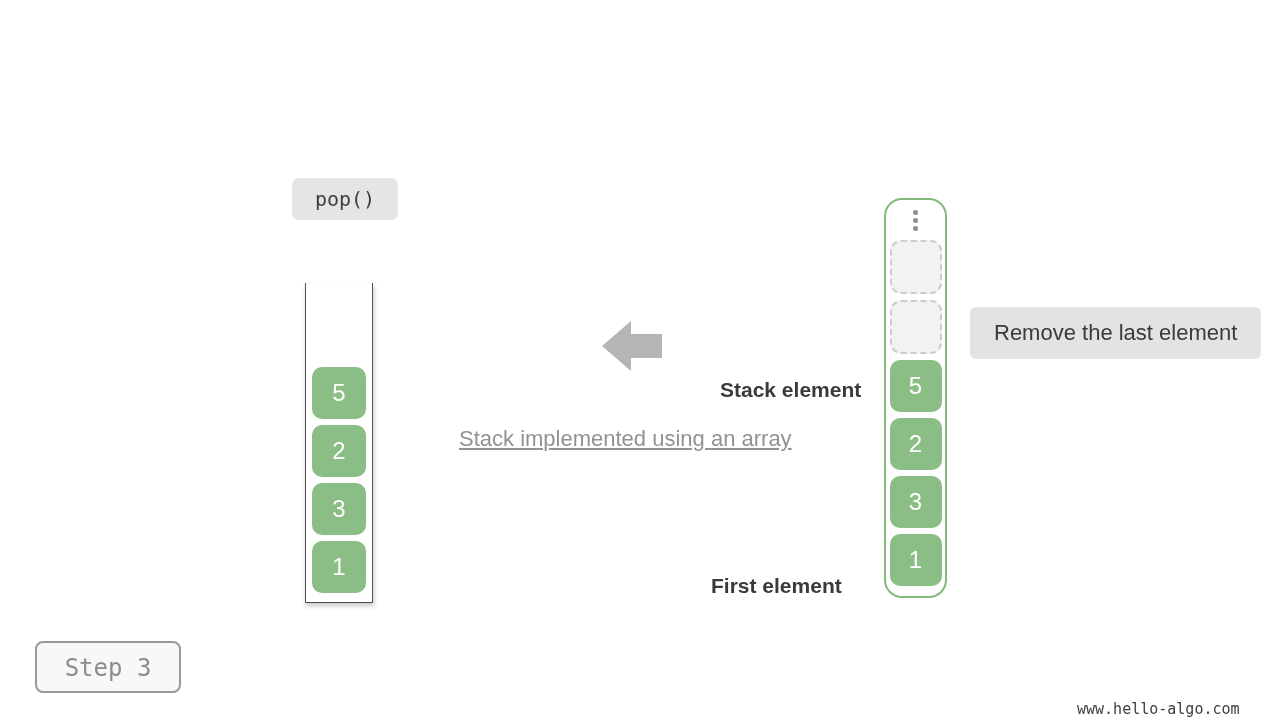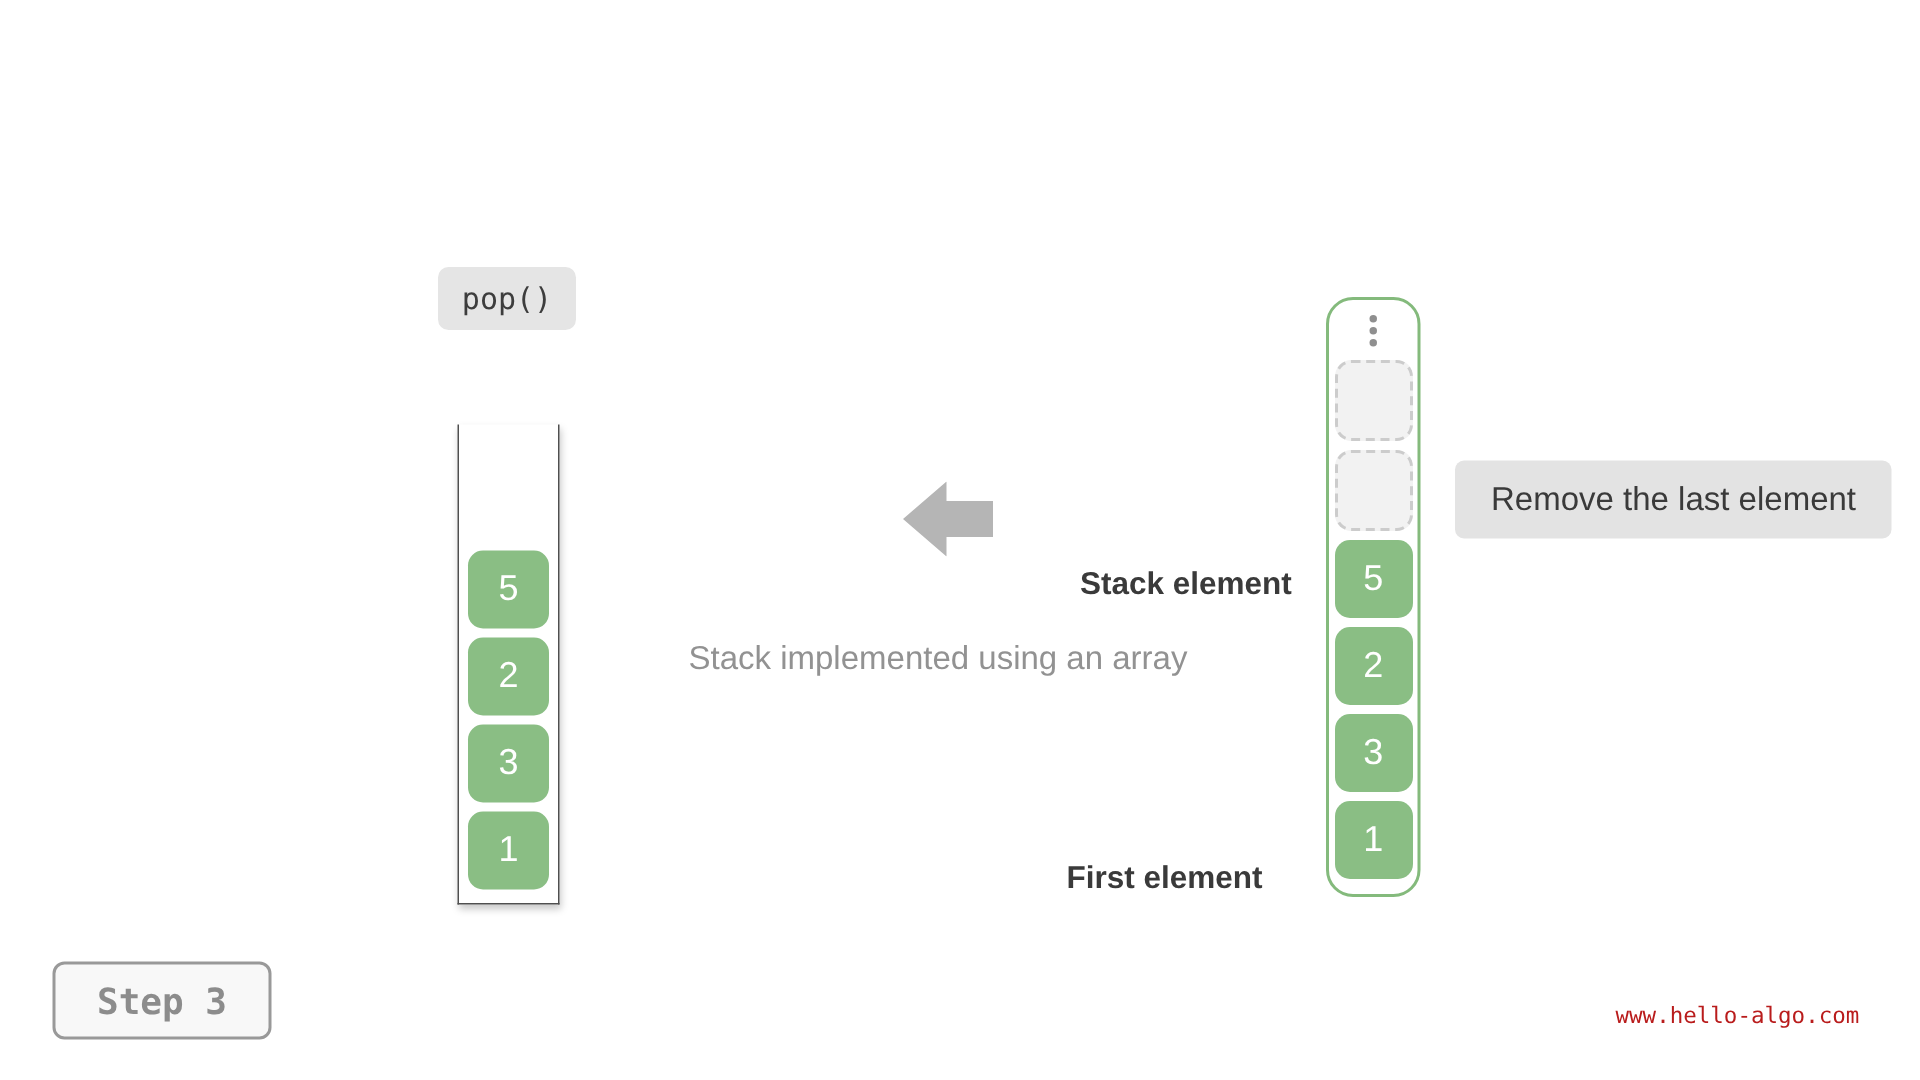--- a/index.html
+++ b/index.html
@@ -9,7 +9,7 @@
   
   .op-label {
     position: absolute; left: 292px; top: 178px;
-    width: 92px; height: 42px; line-height: 42px;
+    width: 106px; height: 42px; line-height: 42px;
     background: #e5e5e5; border-radius: 7px;
     font-family: "DejaVu Sans Mono", monospace;
     font-size: 20px; color: #3d3d3d; text-align: center;

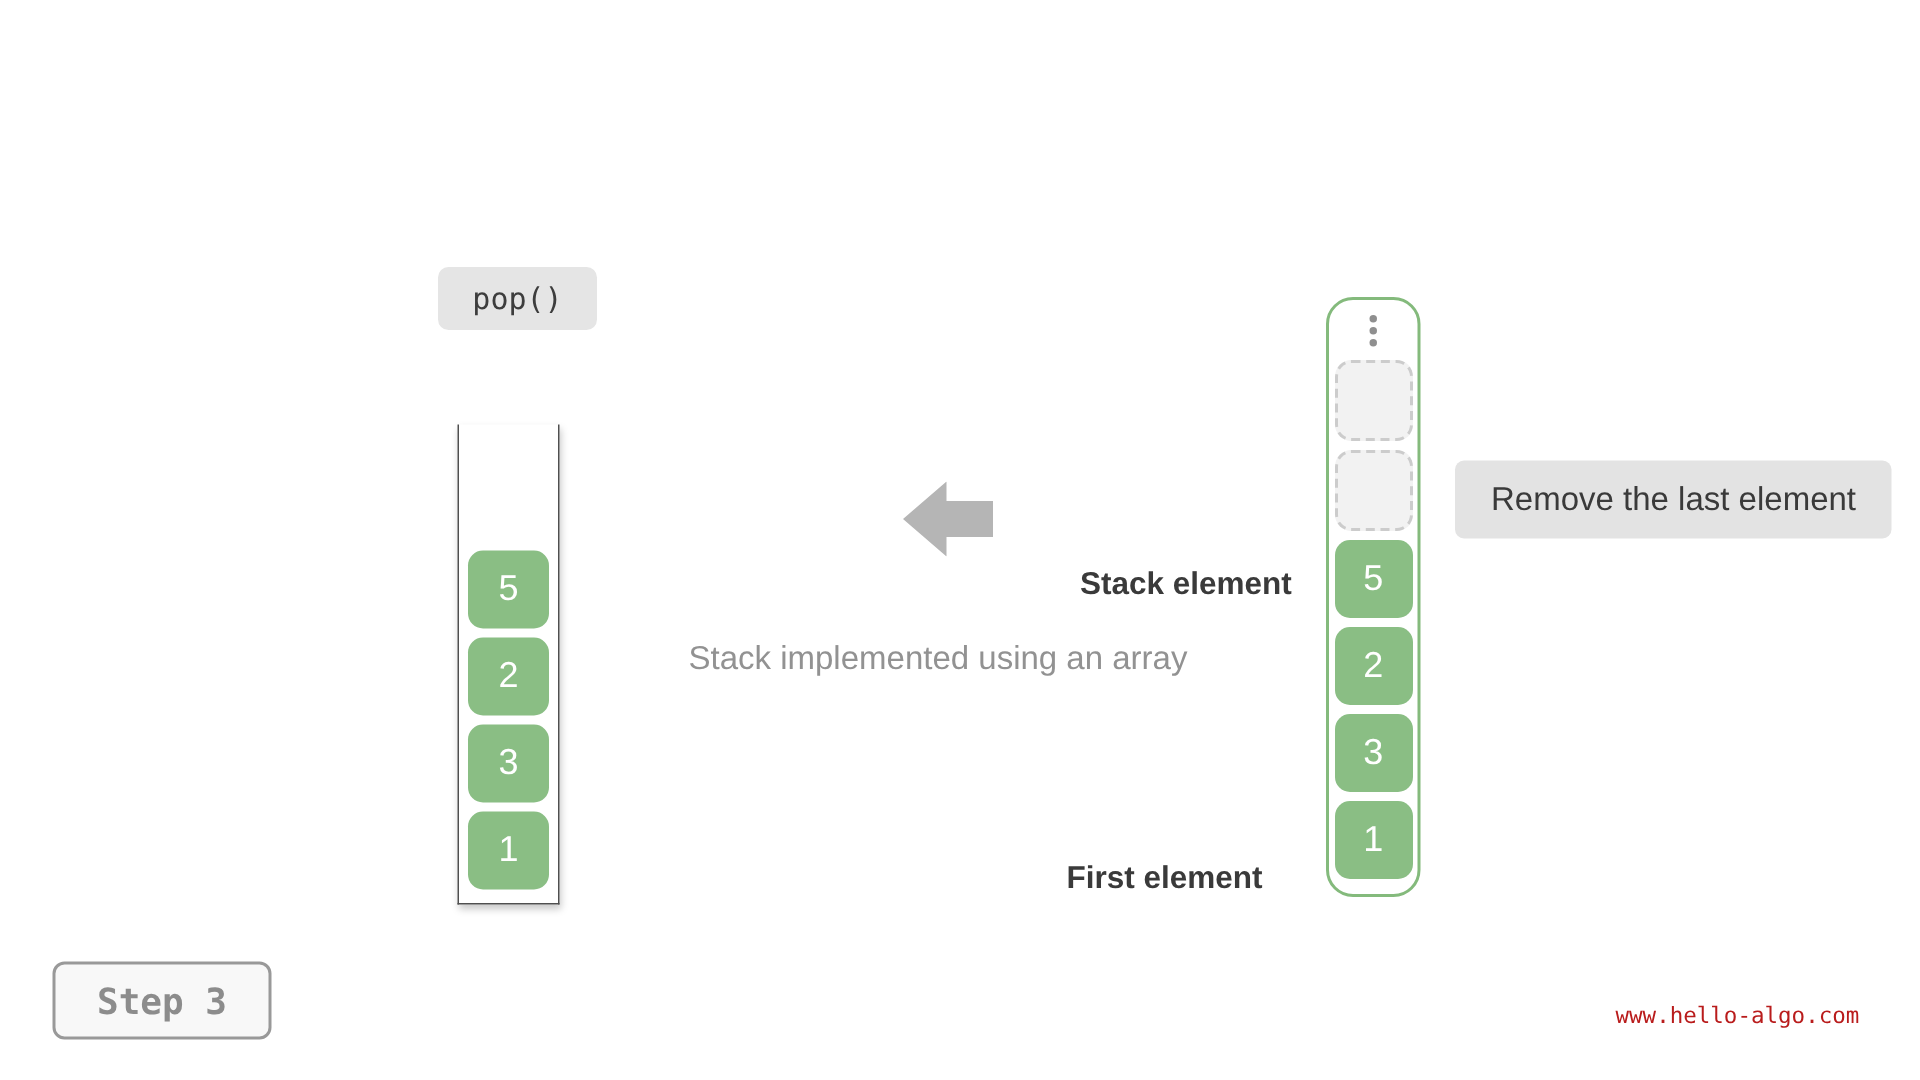--- a/index.html
+++ b/index.html
@@ -42,7 +42,7 @@
   
   .txt-last  { position: absolute; left: 720px; top: 378px; font-size: 21px; font-weight: bold; color: #3a3a3a; }
   .txt-first { position: absolute; left: 711px; top: 574px; font-size: 21px; font-weight: bold; color: #3a3a3a; }
-  .txt-caption { position: absolute; left: 459px; top: 426px; font-size: 22px; color: #929292; }
+  .txt-caption { position: absolute; left: 459px; top: 426px; font-size: 22px; color: #929292; text-decoration: underline; }
 
   
   .array-stack {

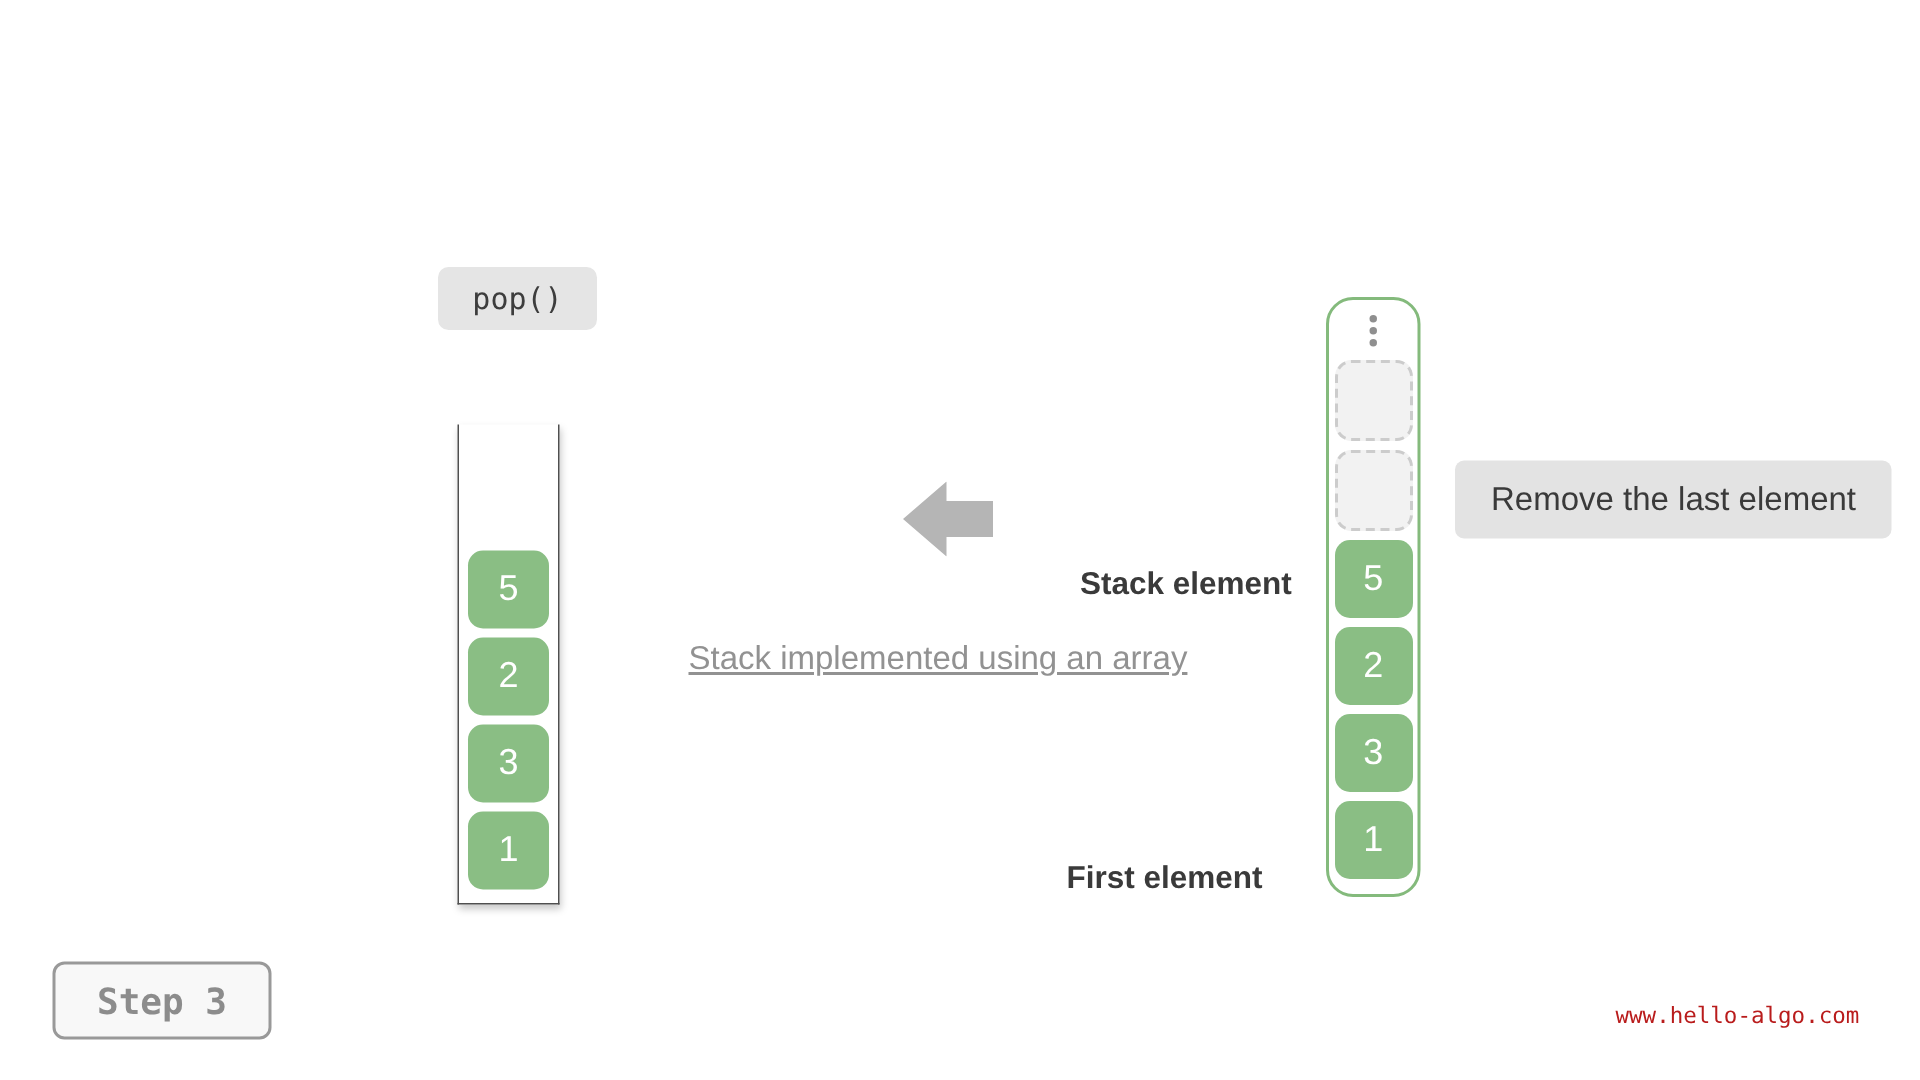--- a/index.html
+++ b/index.html
@@ -79,7 +79,7 @@
     width: 146px; height: 52px; line-height: 50px;
     background: #f8f8f8; border: 2px solid #999999; border-radius: 8px;
     font-family: "DejaVu Sans Mono", monospace;
-    font-size: 24px; font-weight: bold; color: #8c8c8c; text-align: center;
+    font-size: 24px; font-weight: normal; color: #8c8c8c; text-align: center;
   }
 
   

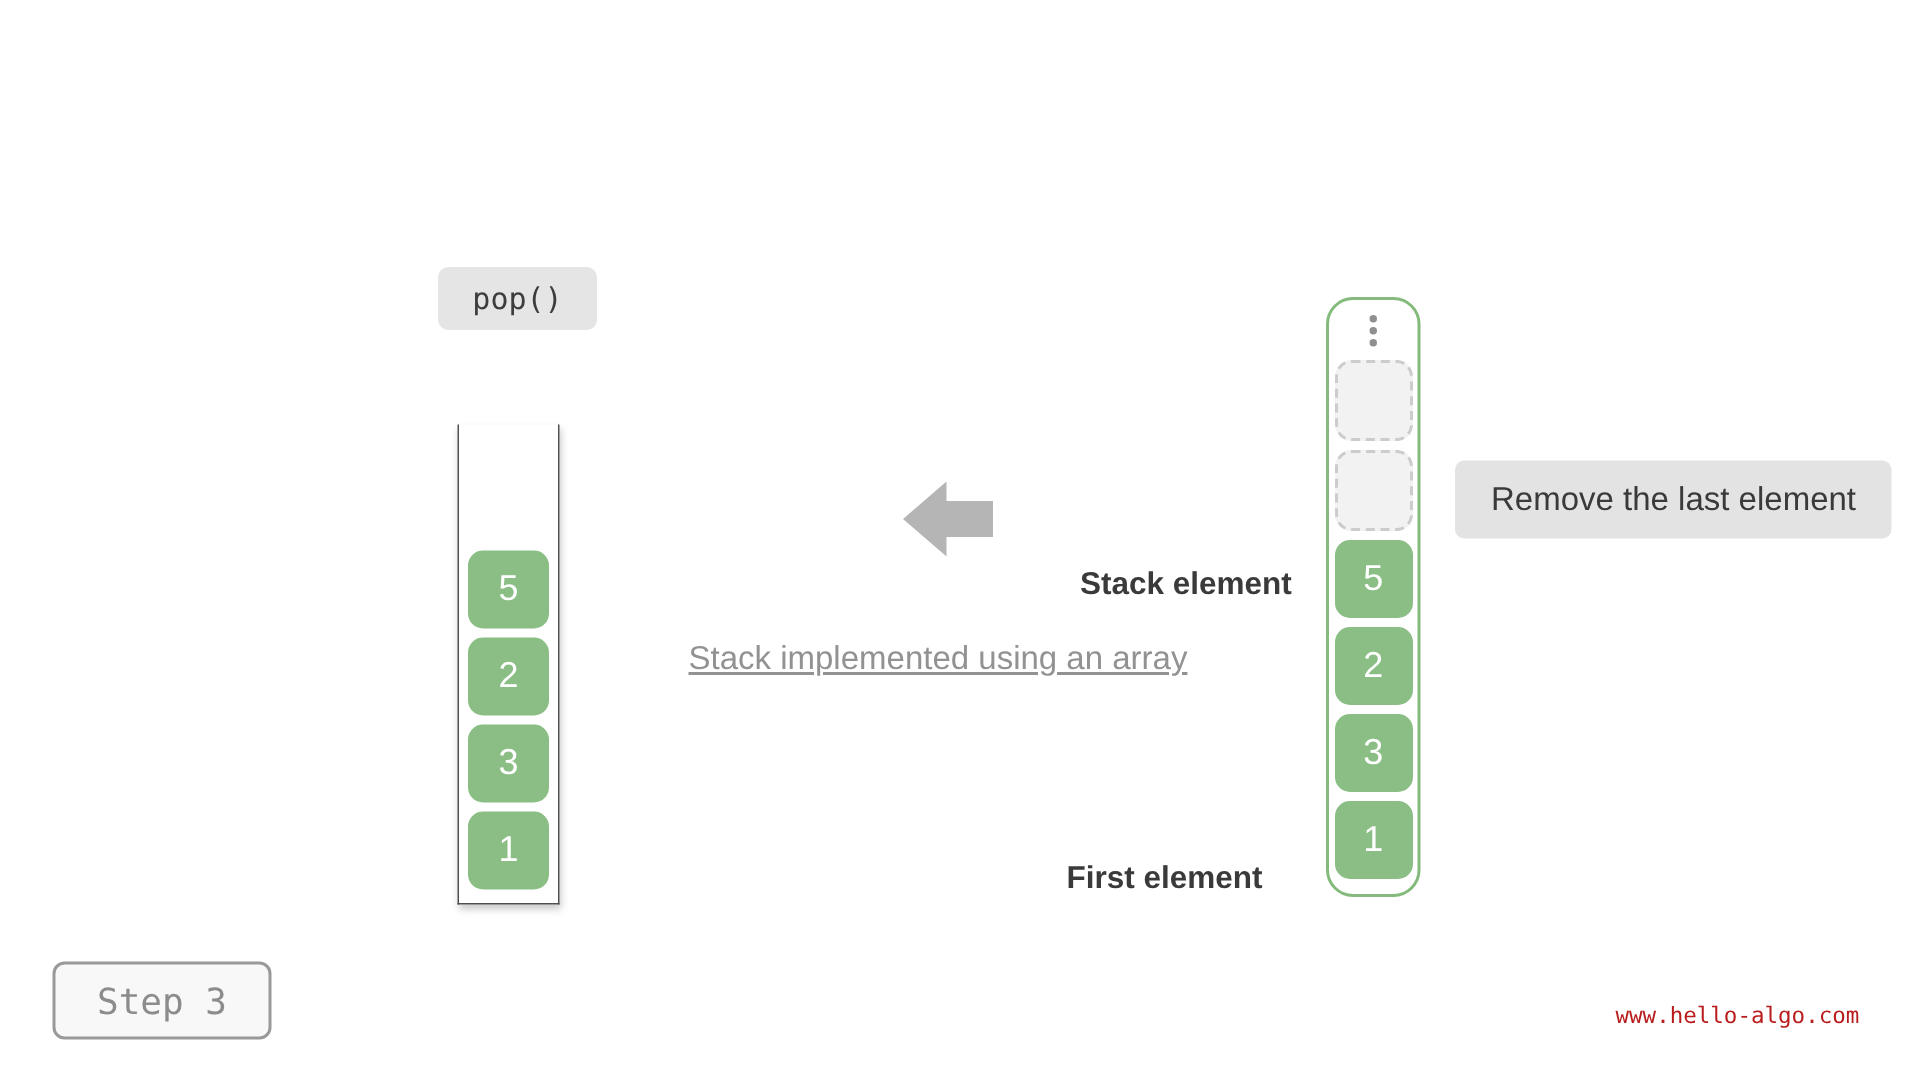--- a/index.html
+++ b/index.html
@@ -84,9 +84,9 @@
 
   
   .watermark {
-    position: absolute; left: 1077px; top: 668px;
+    position: absolute; left: 1077px; top: 700px;
     font-family: "DejaVu Sans Mono", monospace;
-    font-size: 15px; color: #b91c1c;
+    font-size: 15px; color: #404040;
   }
 </style>
 </head>

